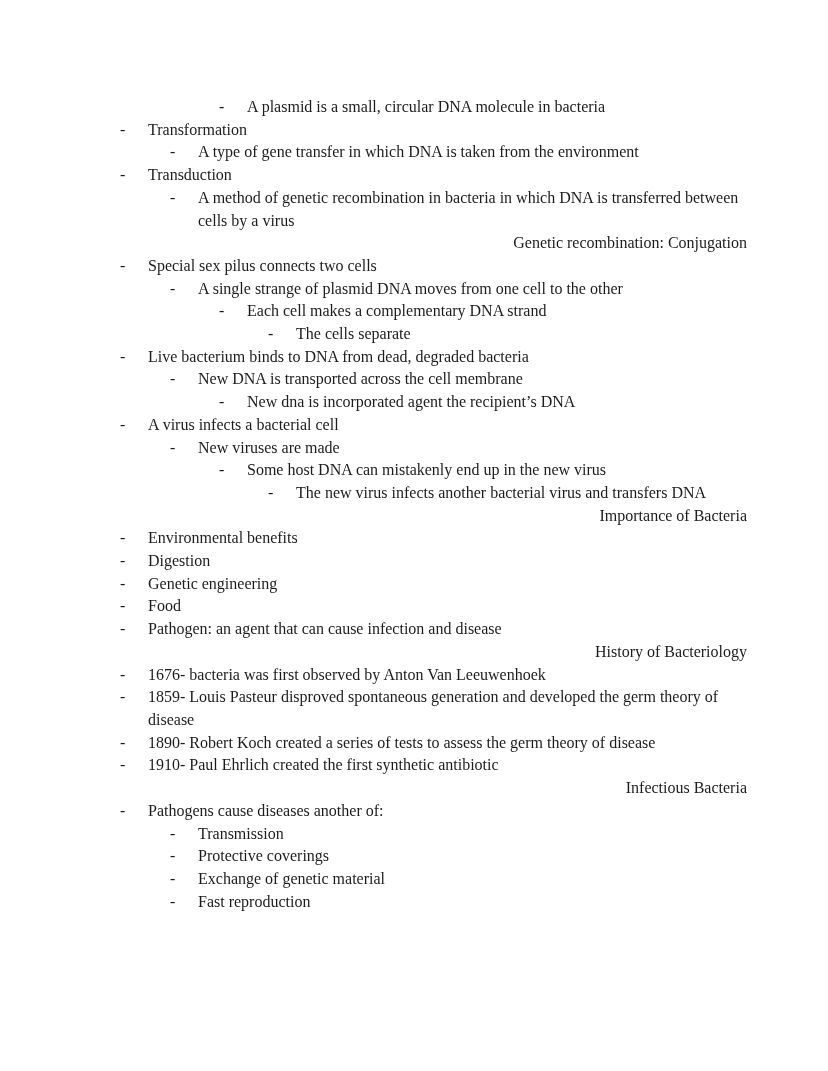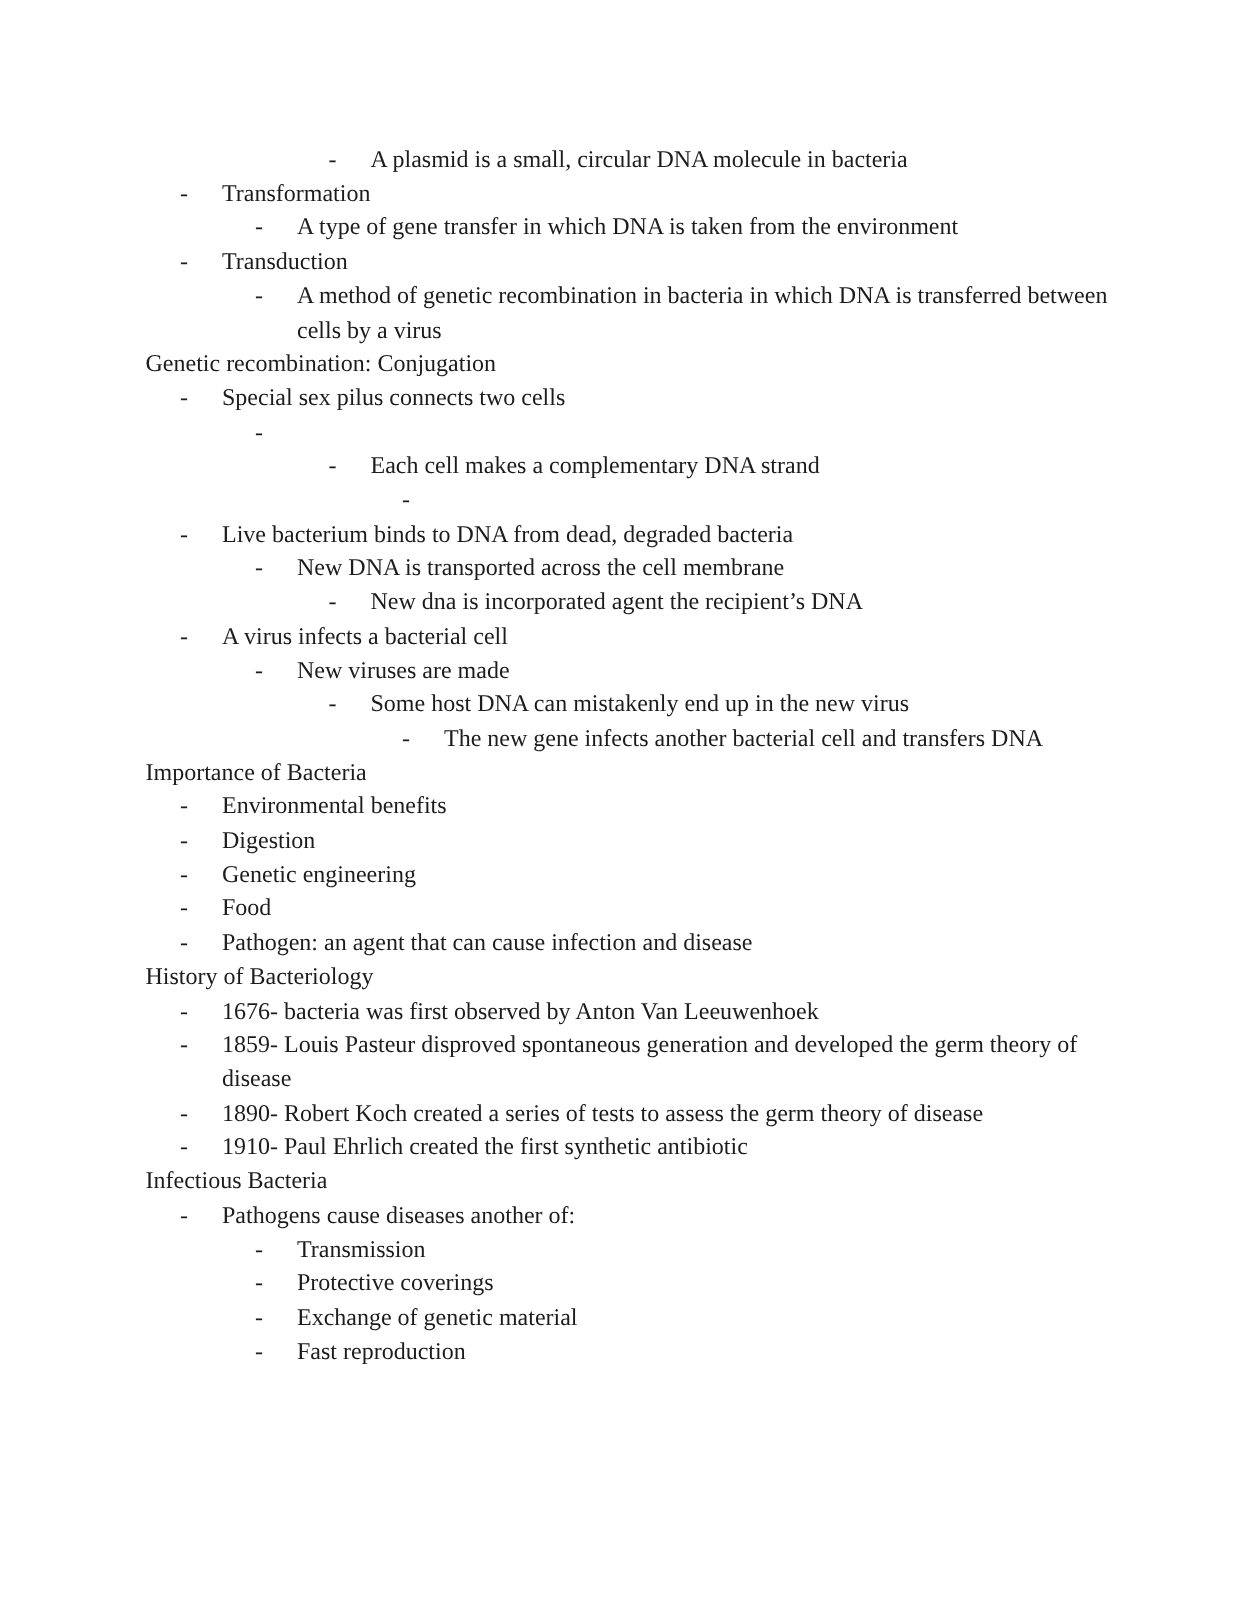--- a/index.html
+++ b/index.html
@@ -36,7 +36,7 @@
     flex: 1 1 auto;
     min-width: 0;
   }
-  .heading { padding-left: 0; }
+  .heading { padding-left: 0; text-align: right; }
   .level-1 { padding-left: 23px; }
   .level-2 { padding-left: 73px; }
   .level-3 { padding-left: 122px; }

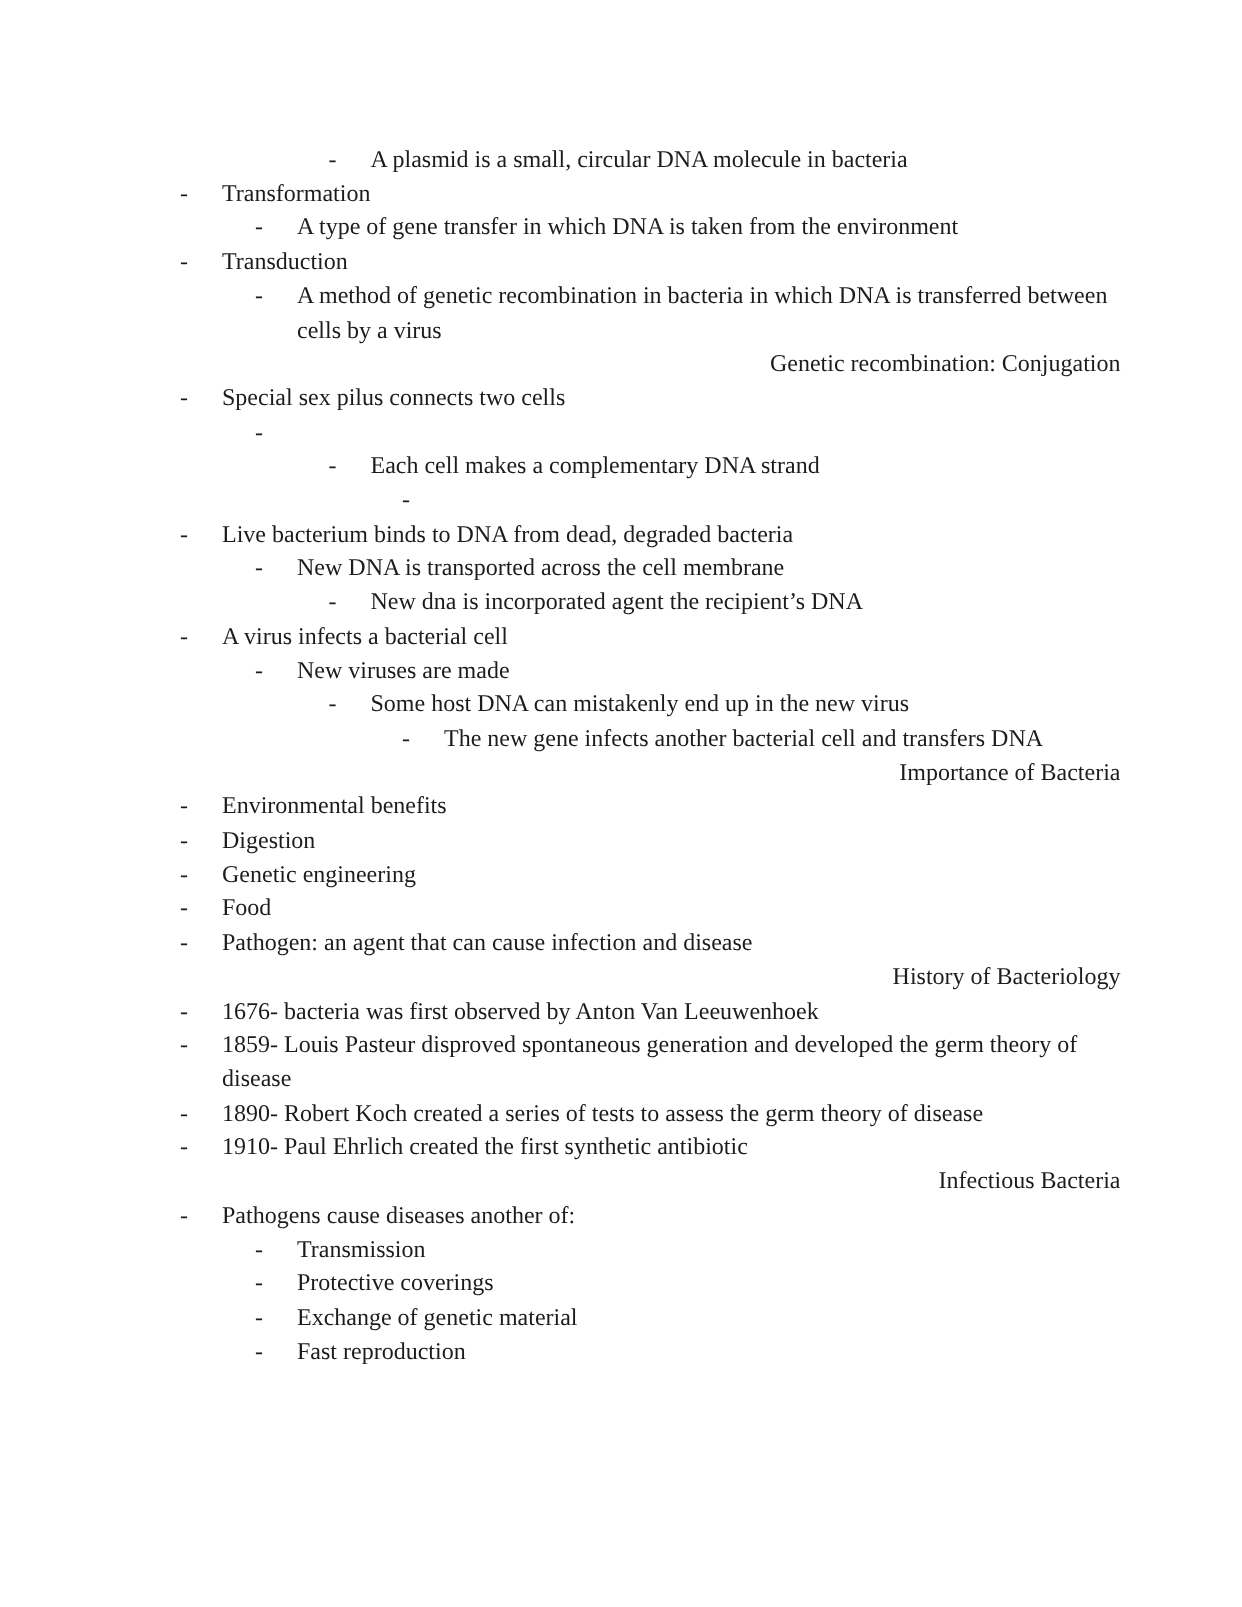--- a/index.html
+++ b/index.html
@@ -75,6 +75,7 @@
     </div>
     <div class="line level-2">
       <span class="bullet">-</span>
+      <span class="text">A single strange of plasmid DNA moves from one cell to the other</span>
     </div>
     <div class="line level-3">
       <span class="bullet">-</span>

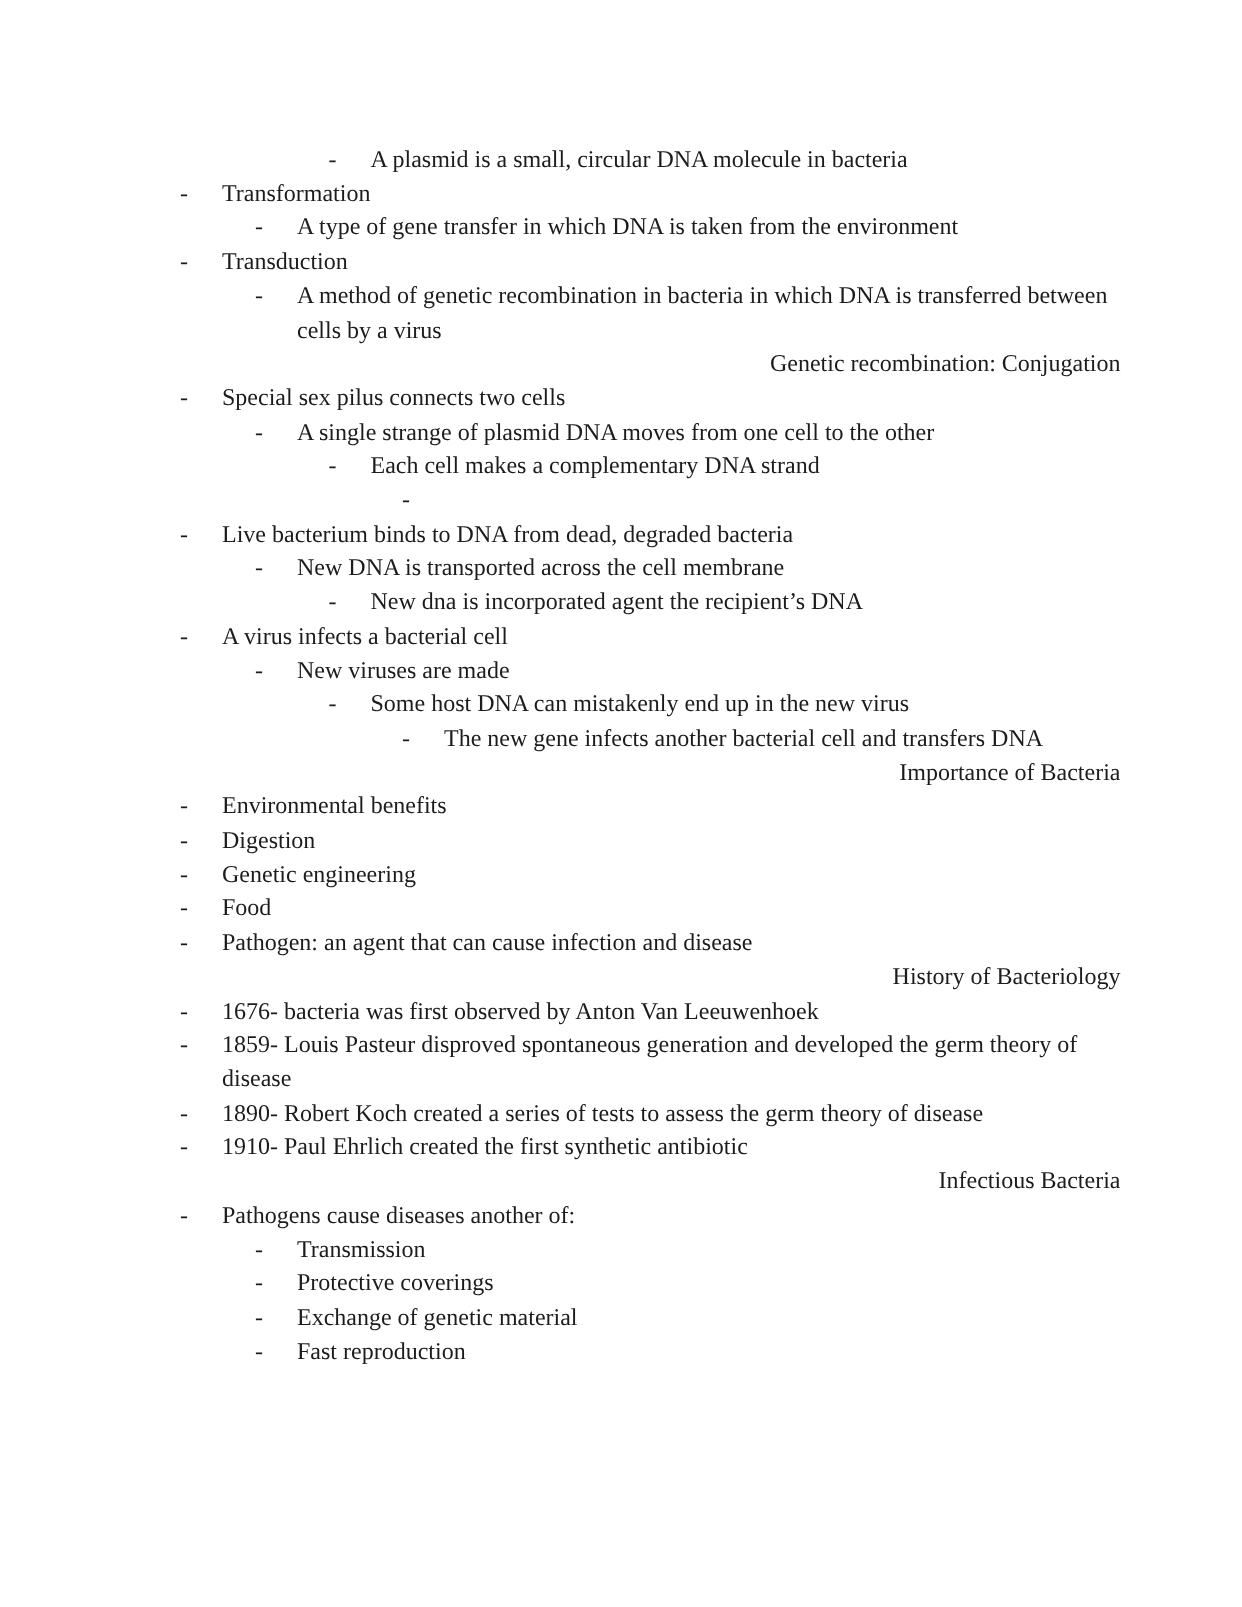--- a/index.html
+++ b/index.html
@@ -83,6 +83,7 @@
     </div>
     <div class="line level-4">
       <span class="bullet">-</span>
+      <span class="text">The cells separate</span>
     </div>
     <div class="line level-1">
       <span class="bullet">-</span>

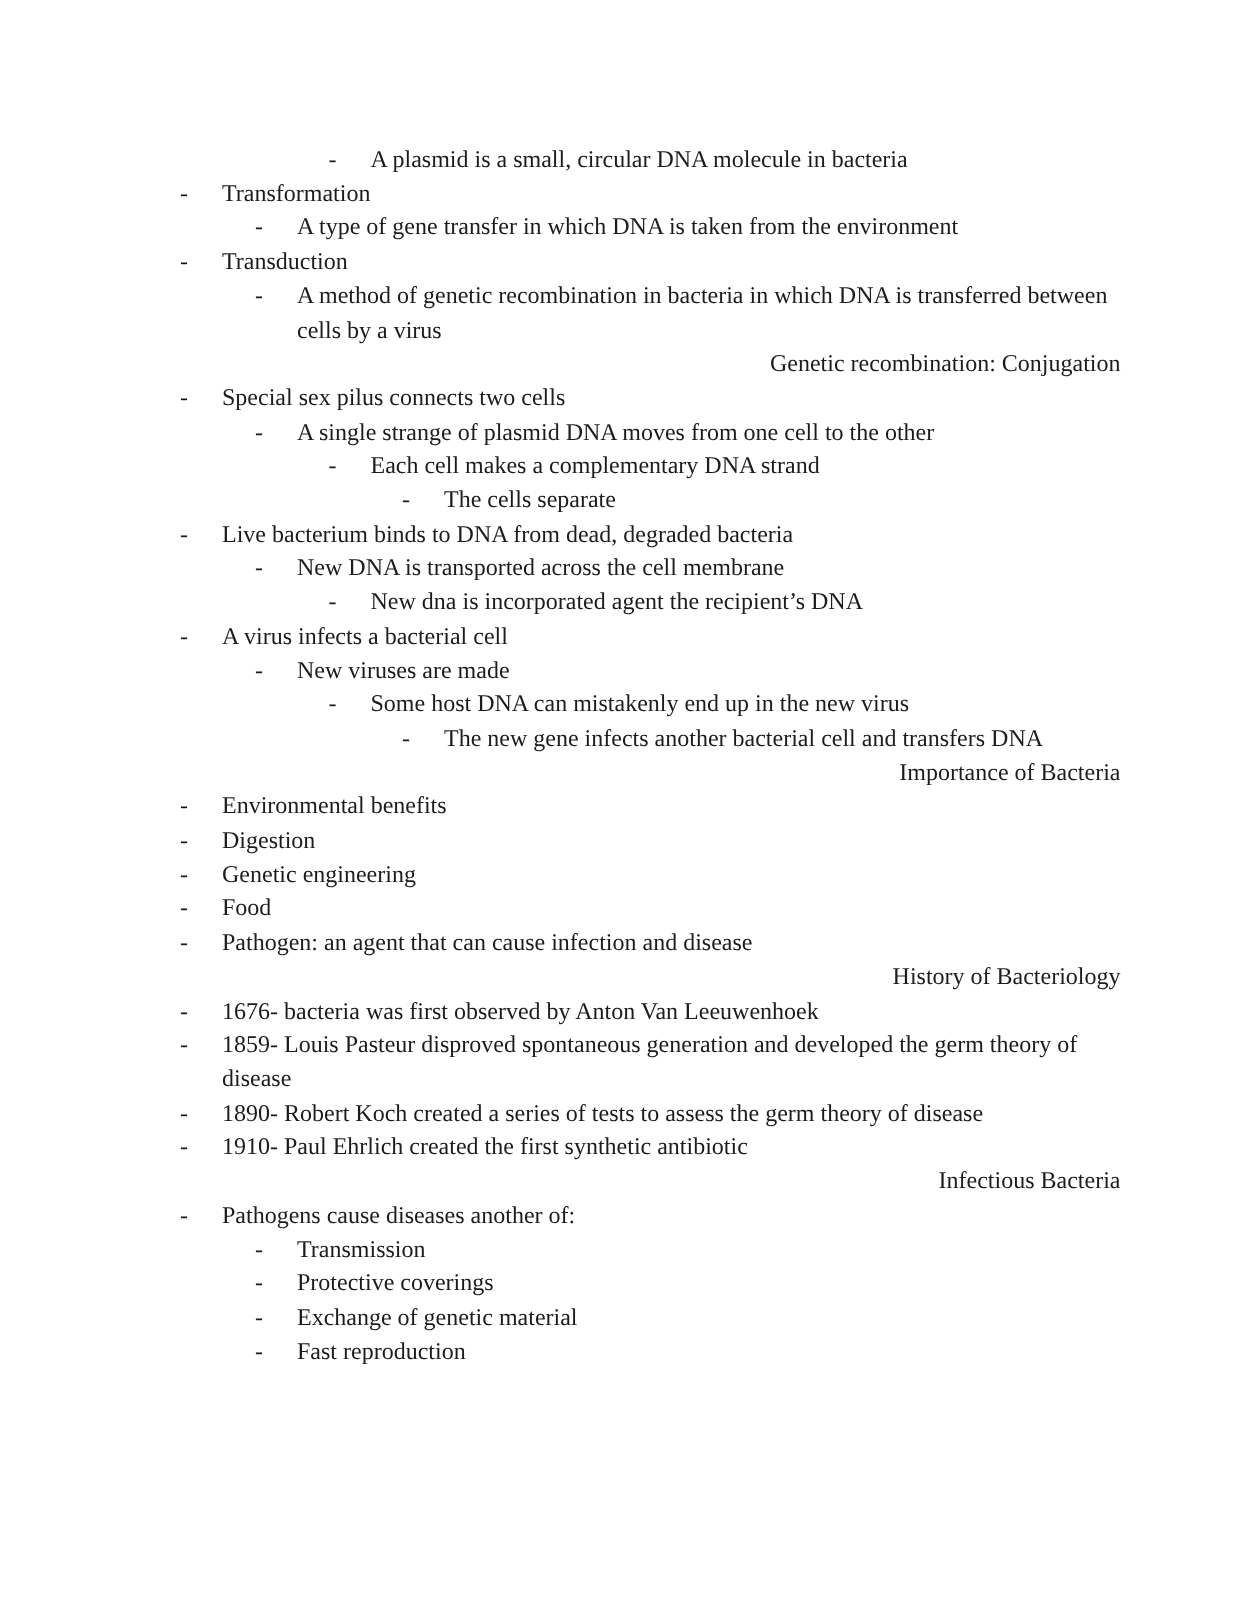--- a/index.html
+++ b/index.html
@@ -111,7 +111,7 @@
     </div>
     <div class="line level-4">
       <span class="bullet">-</span>
-      <span class="text">The new gene infects another bacterial cell and transfers DNA</span>
+      <span class="text">The new virus infects another bacterial virus and transfers DNA</span>
     </div>
     <div class="line heading">
       <span class="text">Importance of Bacteria</span>

